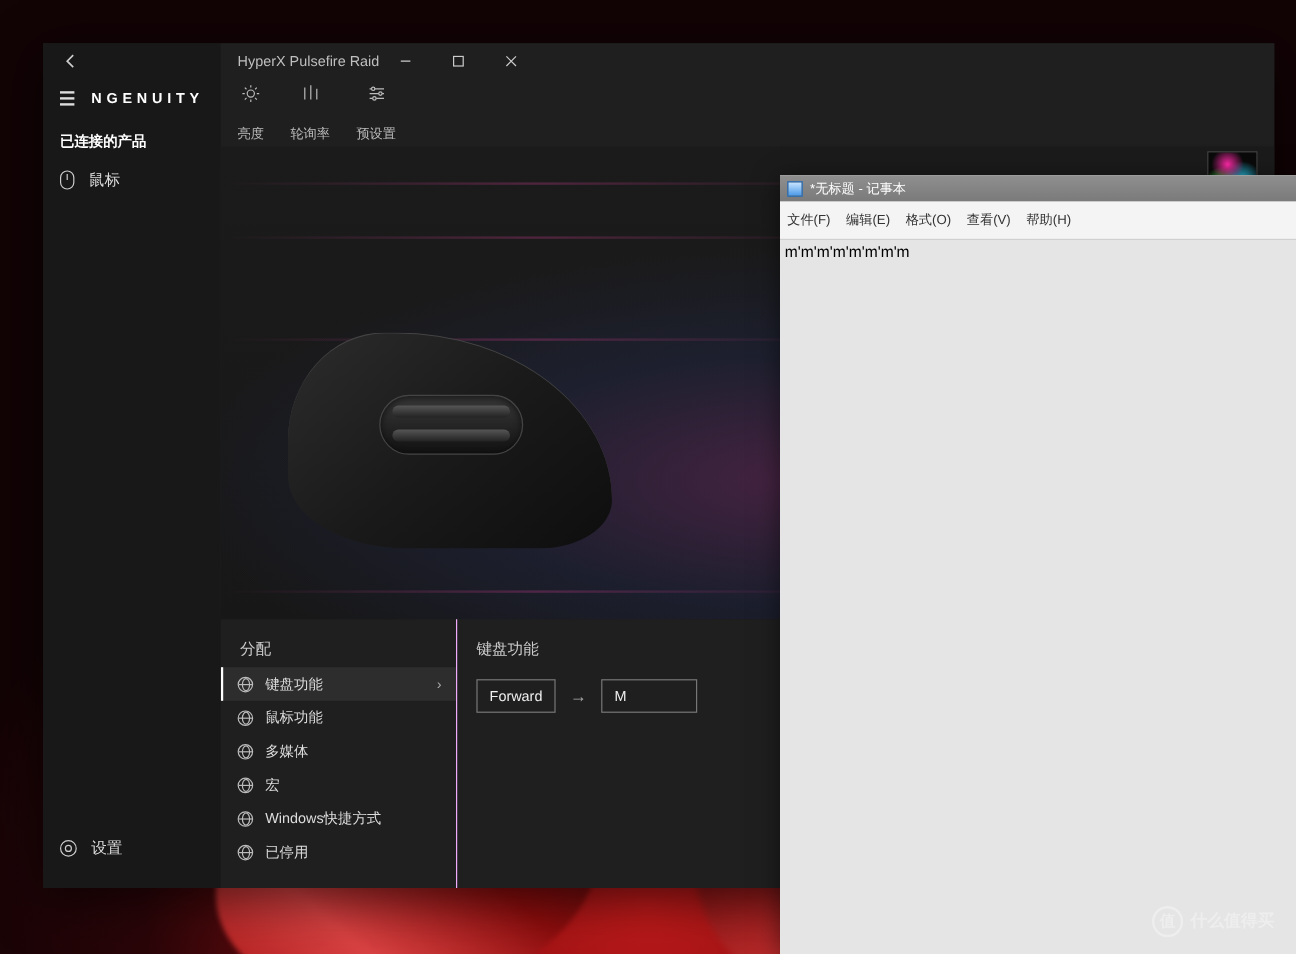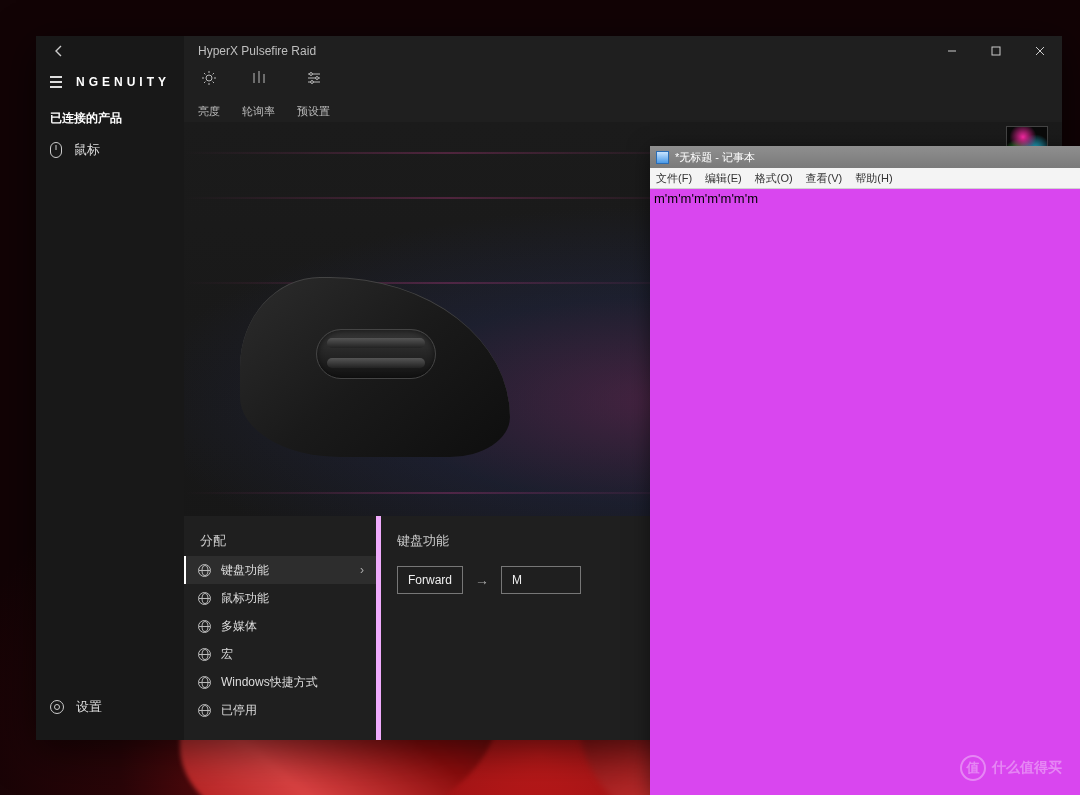--- a/index.html
+++ b/index.html
@@ -26,7 +26,7 @@
   .gear-icon:before{content:"";position:absolute;inset:3px;border:1.3px solid #ccc;border-radius:50%}
   
   .main{flex:1;display:flex;flex-direction:column;background:#1f1f1f;position:relative}
-  .titlebar{height:30px;display:flex;align-items:center;justify-content:space-between;padding:0 0 0 14px;color:#bfbfbf;font-size:12px}
+  .titlebar{height:30px;display:flex;align-items:center;padding:0 0 0 14px;color:#bfbfbf;font-size:12px}
   .win-ctrls{display:flex}
   .win-ctrl{width:44px;height:30px;display:flex;align-items:center;justify-content:center;color:#ccc}
   .win-ctrl svg{width:10px;height:10px}

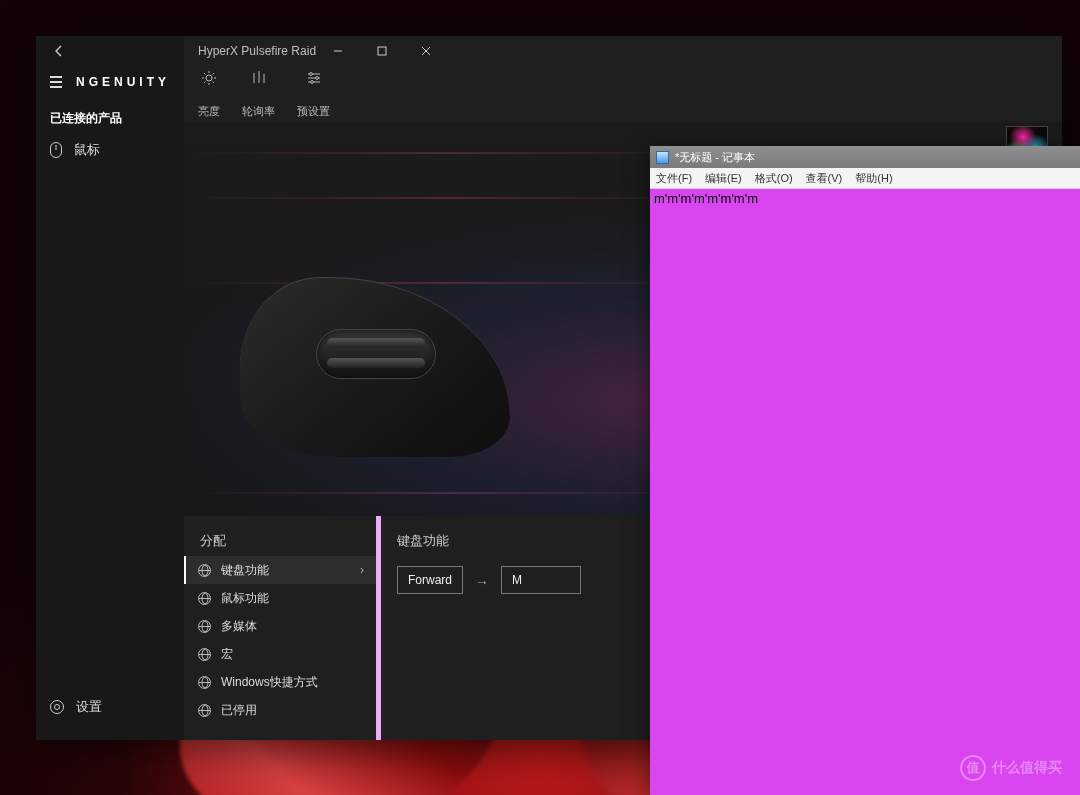--- a/index.html
+++ b/index.html
@@ -73,7 +73,7 @@
   .notepad{position:absolute;left:650px;top:146px;right:0;bottom:0;background:#fff;box-shadow:0 4px 20px rgba(0,0,0,.5);display:flex;flex-direction:column}
   .np-title{height:22px;background:linear-gradient(180deg,#8f8f8f,#7a7a7a);display:flex;align-items:center;padding:0 6px;gap:6px;color:#fff;font-size:11px}
   .np-title .icn{width:13px;height:13px;background:linear-gradient(180deg,#c8e4ff,#4a9ae8);border:1px solid #2a6db5}
-  .np-menu{height:21px;background:#f4f4f4;display:flex;align-items:center;gap:13px;padding:0 6px;font-size:11px;color:#333;border-bottom:1px solid #d0d0d0}
+  .np-menu{height:32px;background:#f4f4f4;display:flex;align-items:center;gap:13px;padding:0 6px;font-size:11px;color:#333;border-bottom:1px solid #d0d0d0}
   .np-body{flex:1;background:#d946ef;color:#000;font-family:Consolas,monospace;font-size:13px;padding:2px 4px}
   
   .wm{position:absolute;right:18px;bottom:14px;display:flex;align-items:center;gap:6px;color:rgba(255,255,255,.35);font-size:14px;font-weight:600}

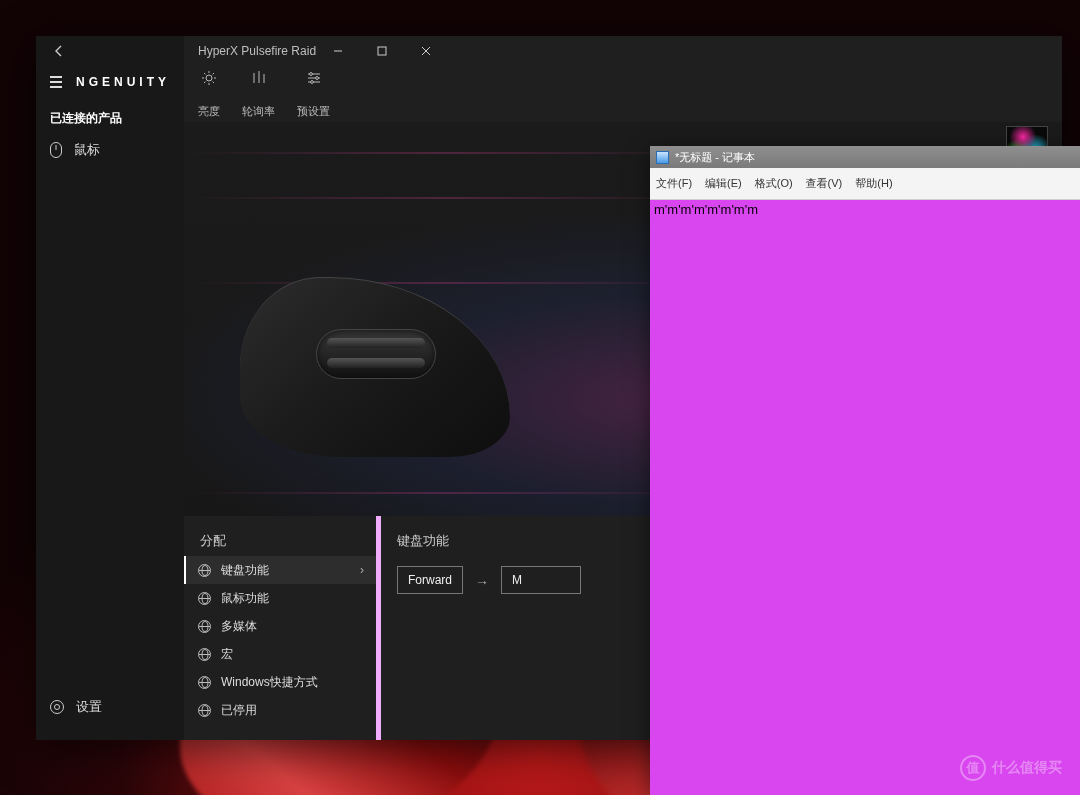--- a/index.html
+++ b/index.html
@@ -74,7 +74,7 @@
   .np-title{height:22px;background:linear-gradient(180deg,#8f8f8f,#7a7a7a);display:flex;align-items:center;padding:0 6px;gap:6px;color:#fff;font-size:11px}
   .np-title .icn{width:13px;height:13px;background:linear-gradient(180deg,#c8e4ff,#4a9ae8);border:1px solid #2a6db5}
   .np-menu{height:32px;background:#f4f4f4;display:flex;align-items:center;gap:13px;padding:0 6px;font-size:11px;color:#333;border-bottom:1px solid #d0d0d0}
-  .np-body{flex:1;background:#d946ef;color:#000;font-family:Consolas,monospace;font-size:13px;padding:2px 4px}
+  .np-body{flex:1;background:#e5e5e5;color:#000;font-family:Consolas,monospace;font-size:13px;padding:2px 4px}
   
   .wm{position:absolute;right:18px;bottom:14px;display:flex;align-items:center;gap:6px;color:rgba(255,255,255,.35);font-size:14px;font-weight:600}
   .wm .c{width:26px;height:26px;border:2px solid rgba(255,255,255,.35);border-radius:50%;display:flex;align-items:center;justify-content:center;font-size:13px}

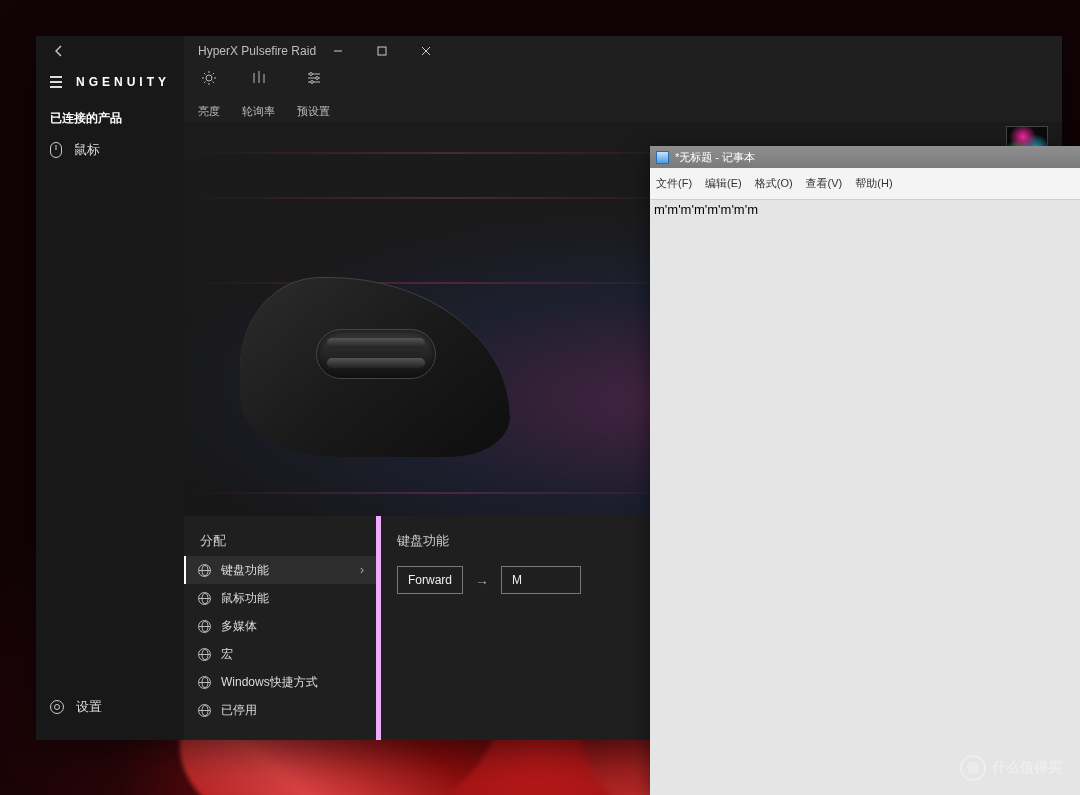--- a/index.html
+++ b/index.html
@@ -53,7 +53,7 @@
   .profile-thumb{position:absolute;right:14px;top:4px;width:42px;height:36px;background:#0a0a0a;border:1px solid #444;background-image:radial-gradient(circle at 40% 30%,#ff2aa8 0%,transparent 40%),radial-gradient(circle at 70% 70%,#2ad8ff 0%,transparent 45%),radial-gradient(circle at 30% 80%,#4aff4a 0%,transparent 40%)}
   
   .panels{display:flex;height:224px;position:absolute;left:0;right:0;bottom:0;background:#1f1f1f}
-  .panel{border-right:5px solid #f0abfc}
+  .panel{border-right:1px solid #f0abfc}
   .panel-title{font-size:13px;color:#ccc;padding:16px 16px 6px 16px}
   .p1{width:197px}
   .assign-list{display:flex;flex-direction:column}

